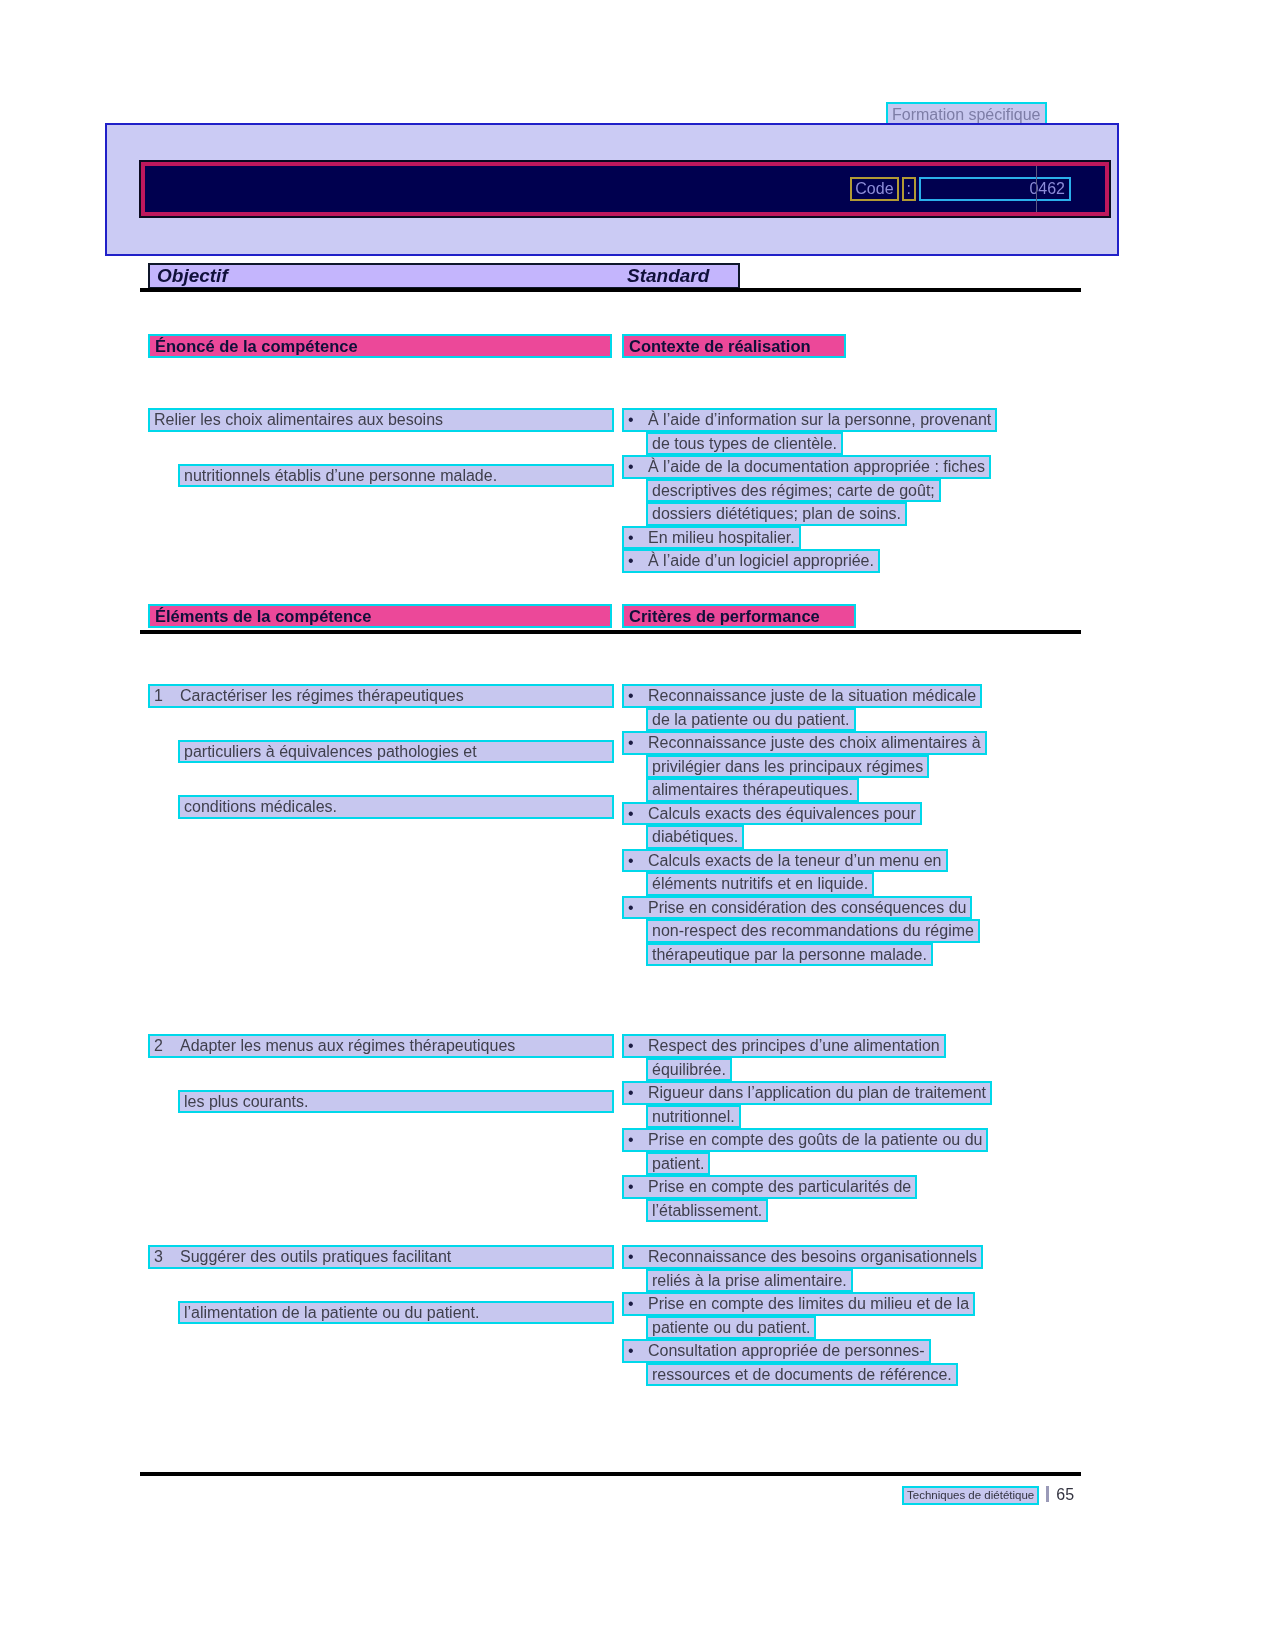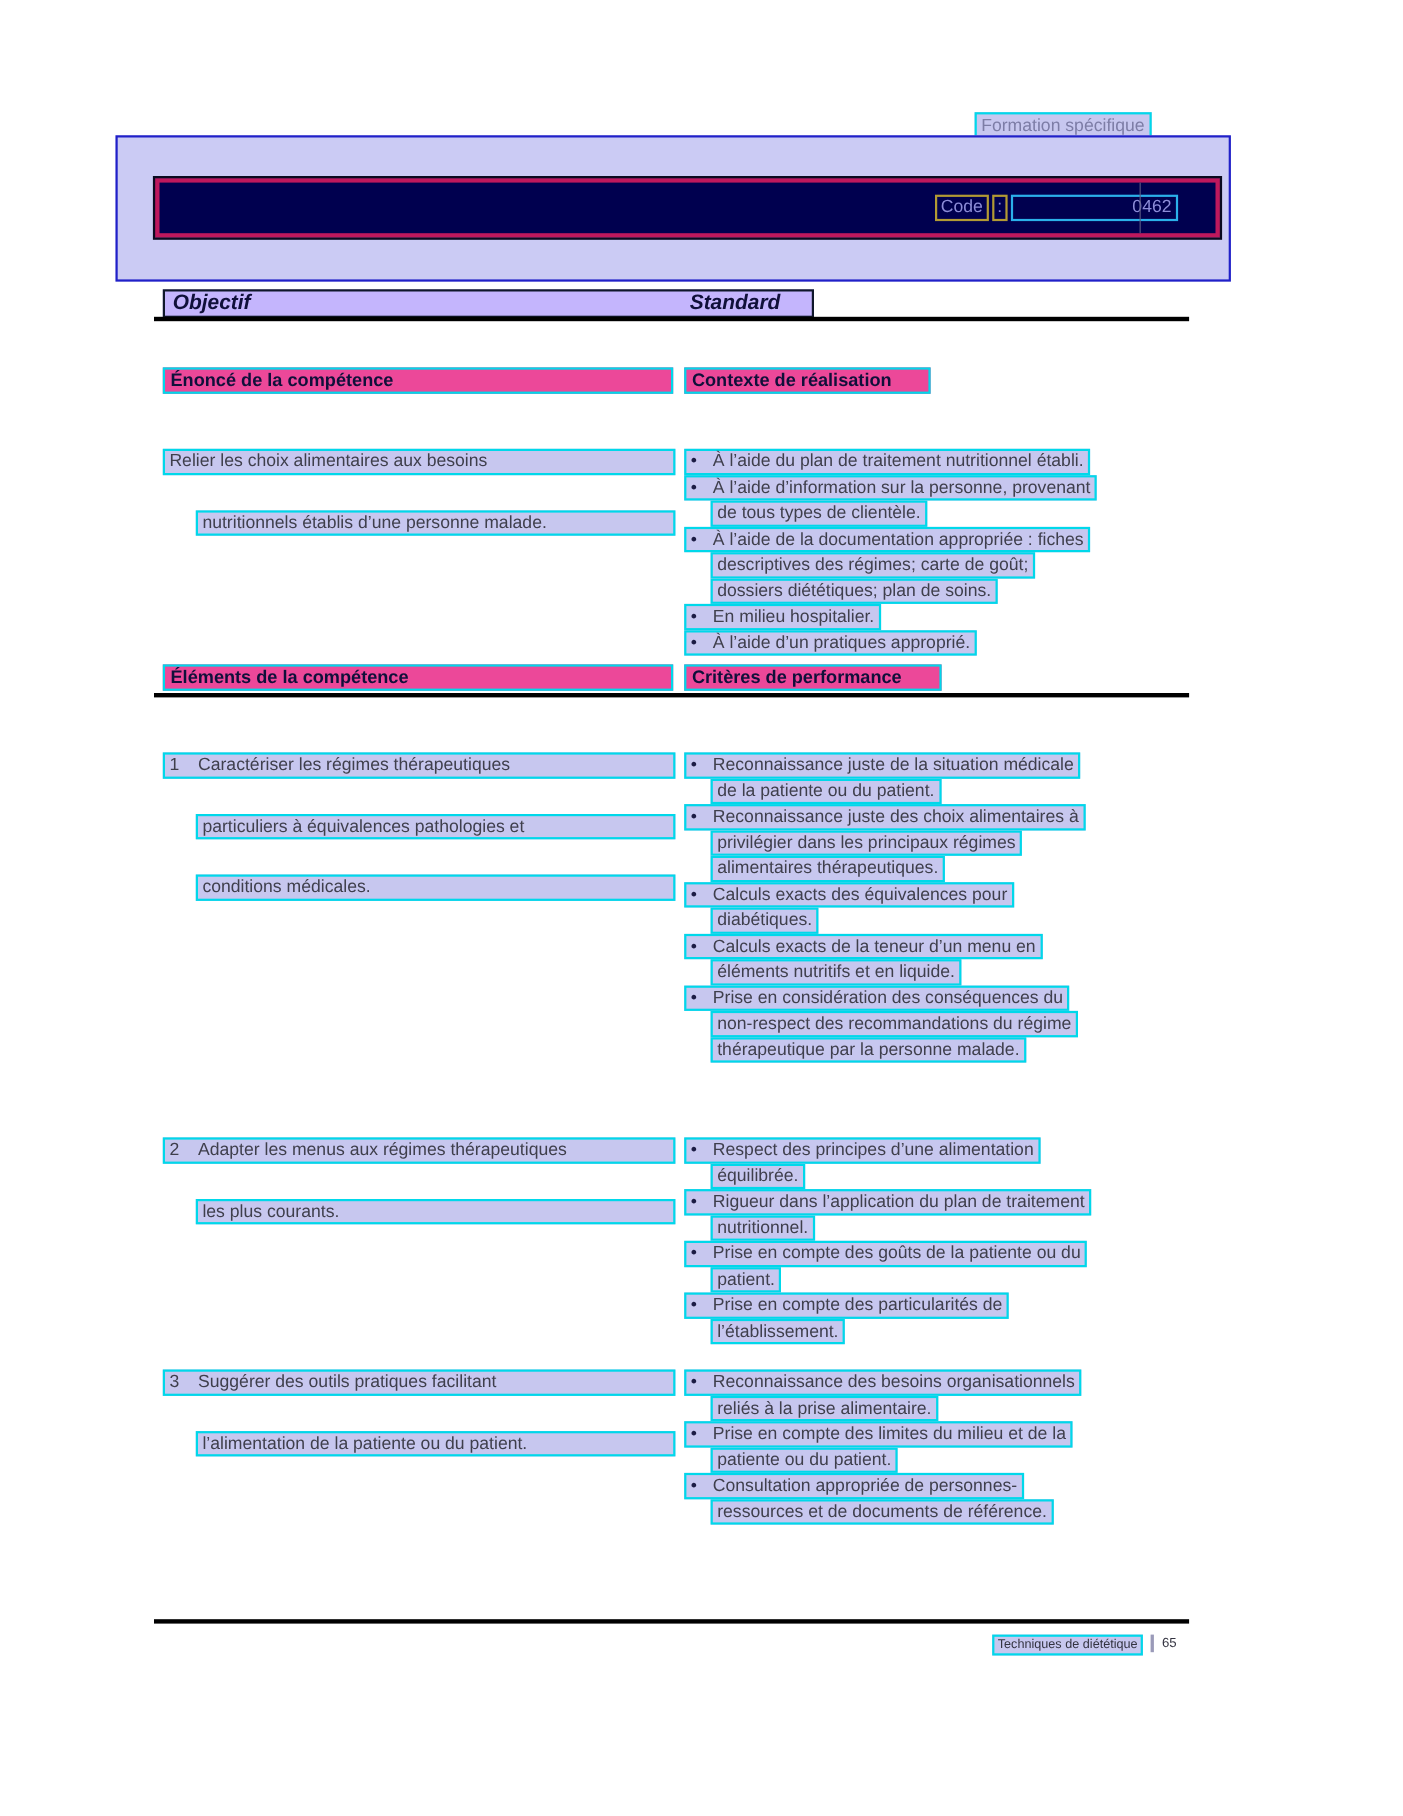--- a/index.html
+++ b/index.html
@@ -105,7 +105,6 @@
         </div>
       </div>
     <div class="col-right" id="enonce-right">
-        <div class="line"><span class="hl"><span class="dot">•</span><span>À l’aide du plan de traitement nutritionnel établi.</span></span></div>
         <div class="line"><span class="hl"><span class="dot">•</span><span>À l’aide d’information sur la personne, provenant</span></span></div>
         <div class="line b-cont"><span class="hl"><span>de tous types de clientèle.</span></span></div>
         <div class="line"><span class="hl"><span class="dot">•</span><span>À l’aide de la documentation appropriée : fiches</span></span></div>

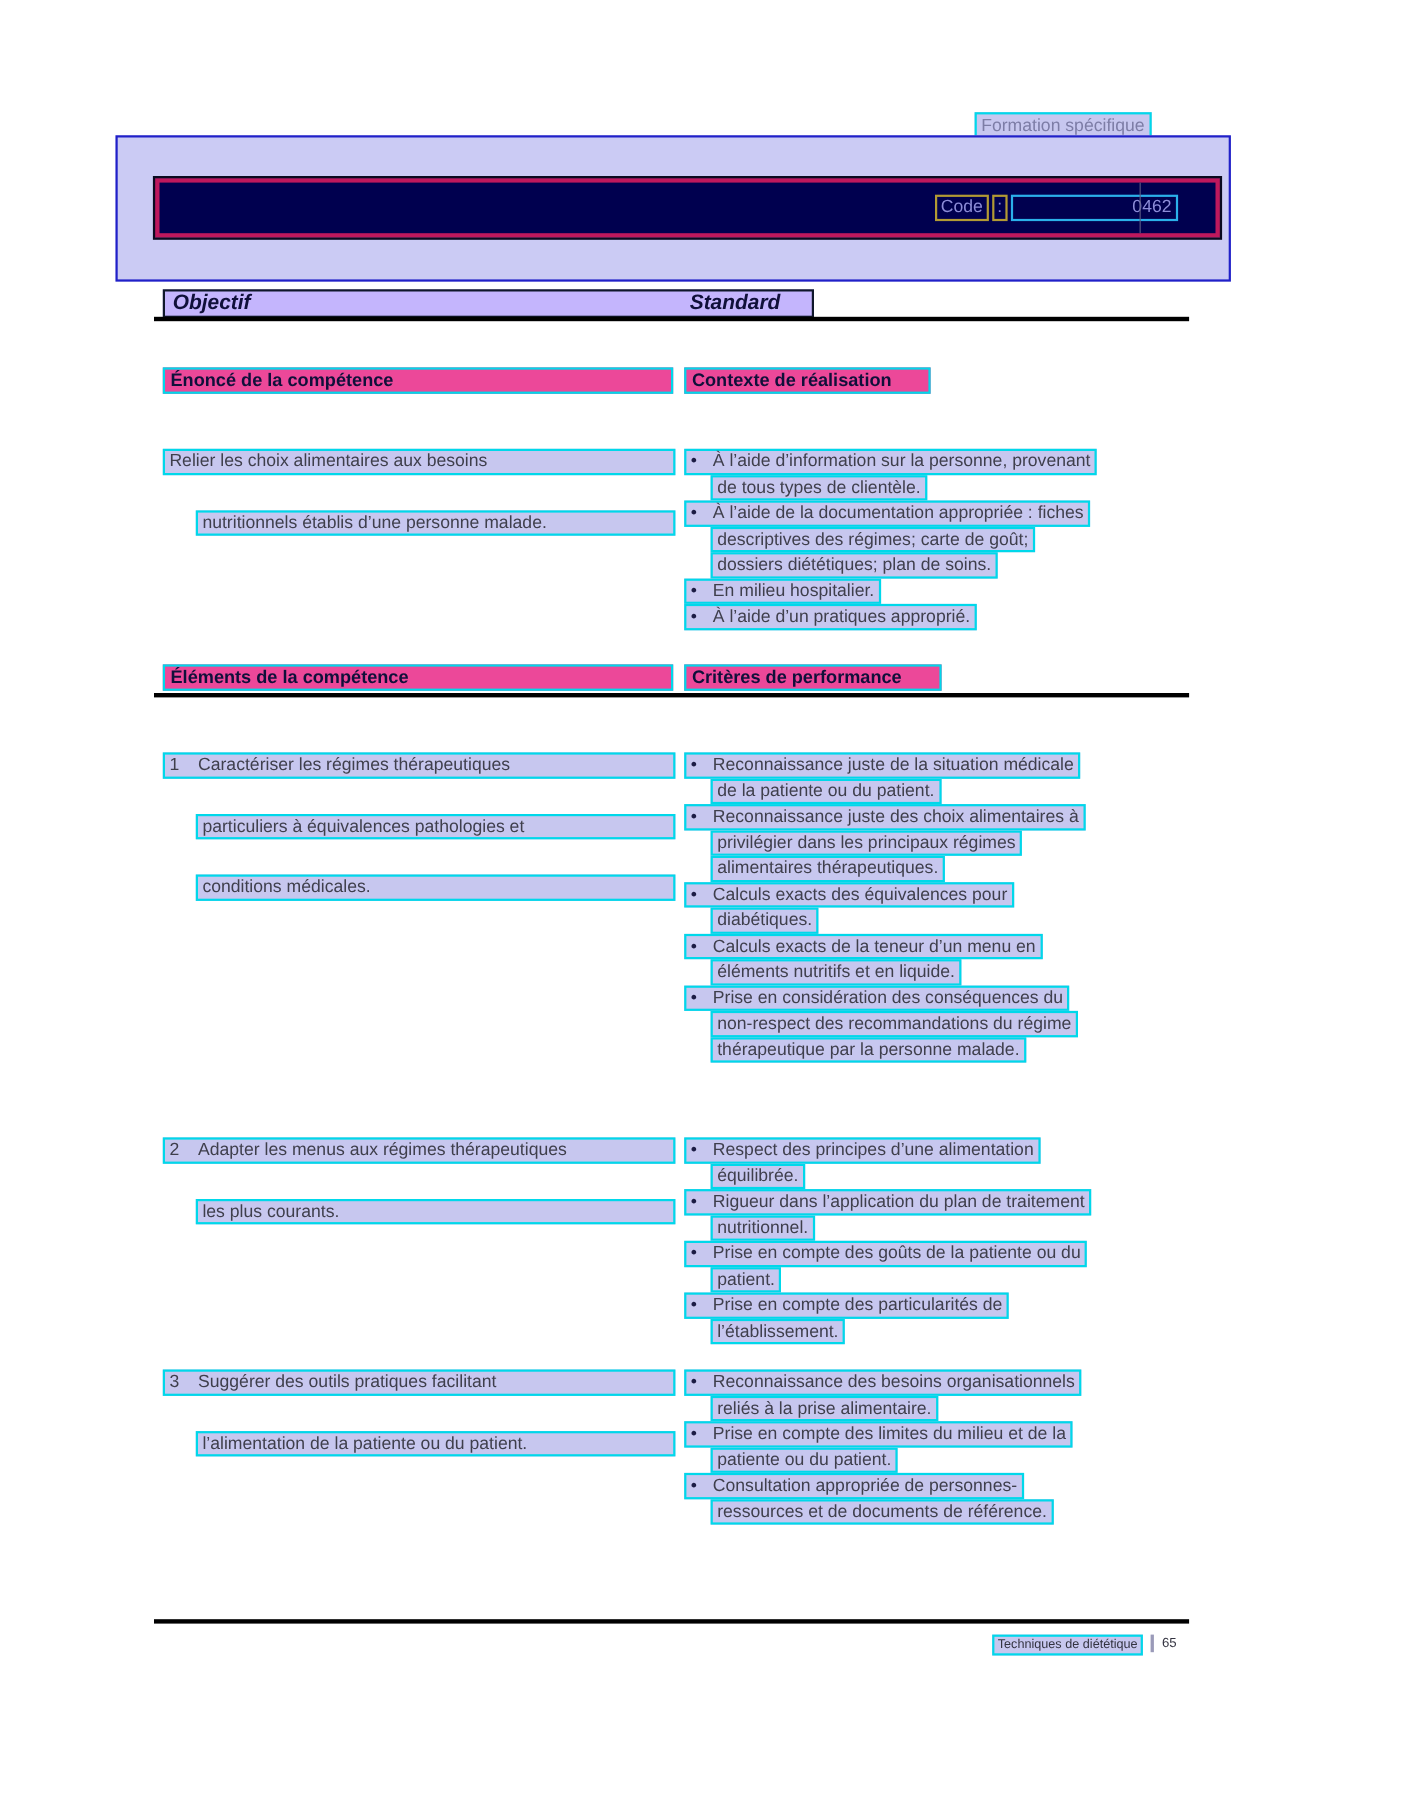--- a/index.html
+++ b/index.html
@@ -111,7 +111,7 @@
         <div class="line b-cont"><span class="hl"><span>descriptives des régimes; carte de goût;</span></span></div>
         <div class="line b-cont"><span class="hl"><span>dossiers diététiques; plan de soins.</span></span></div>
         <div class="line"><span class="hl"><span class="dot">•</span><span>En milieu hospitalier.</span></span></div>
-        <div class="line"><span class="hl"><span class="dot">•</span><span>À l’aide d’un pratiques approprié.</span></span></div>
+        <div class="line"><span class="hl"><span class="dot">•</span><span>À l’aide d’un logiciel appropriée.</span></span></div>
       </div>
   </div>
 

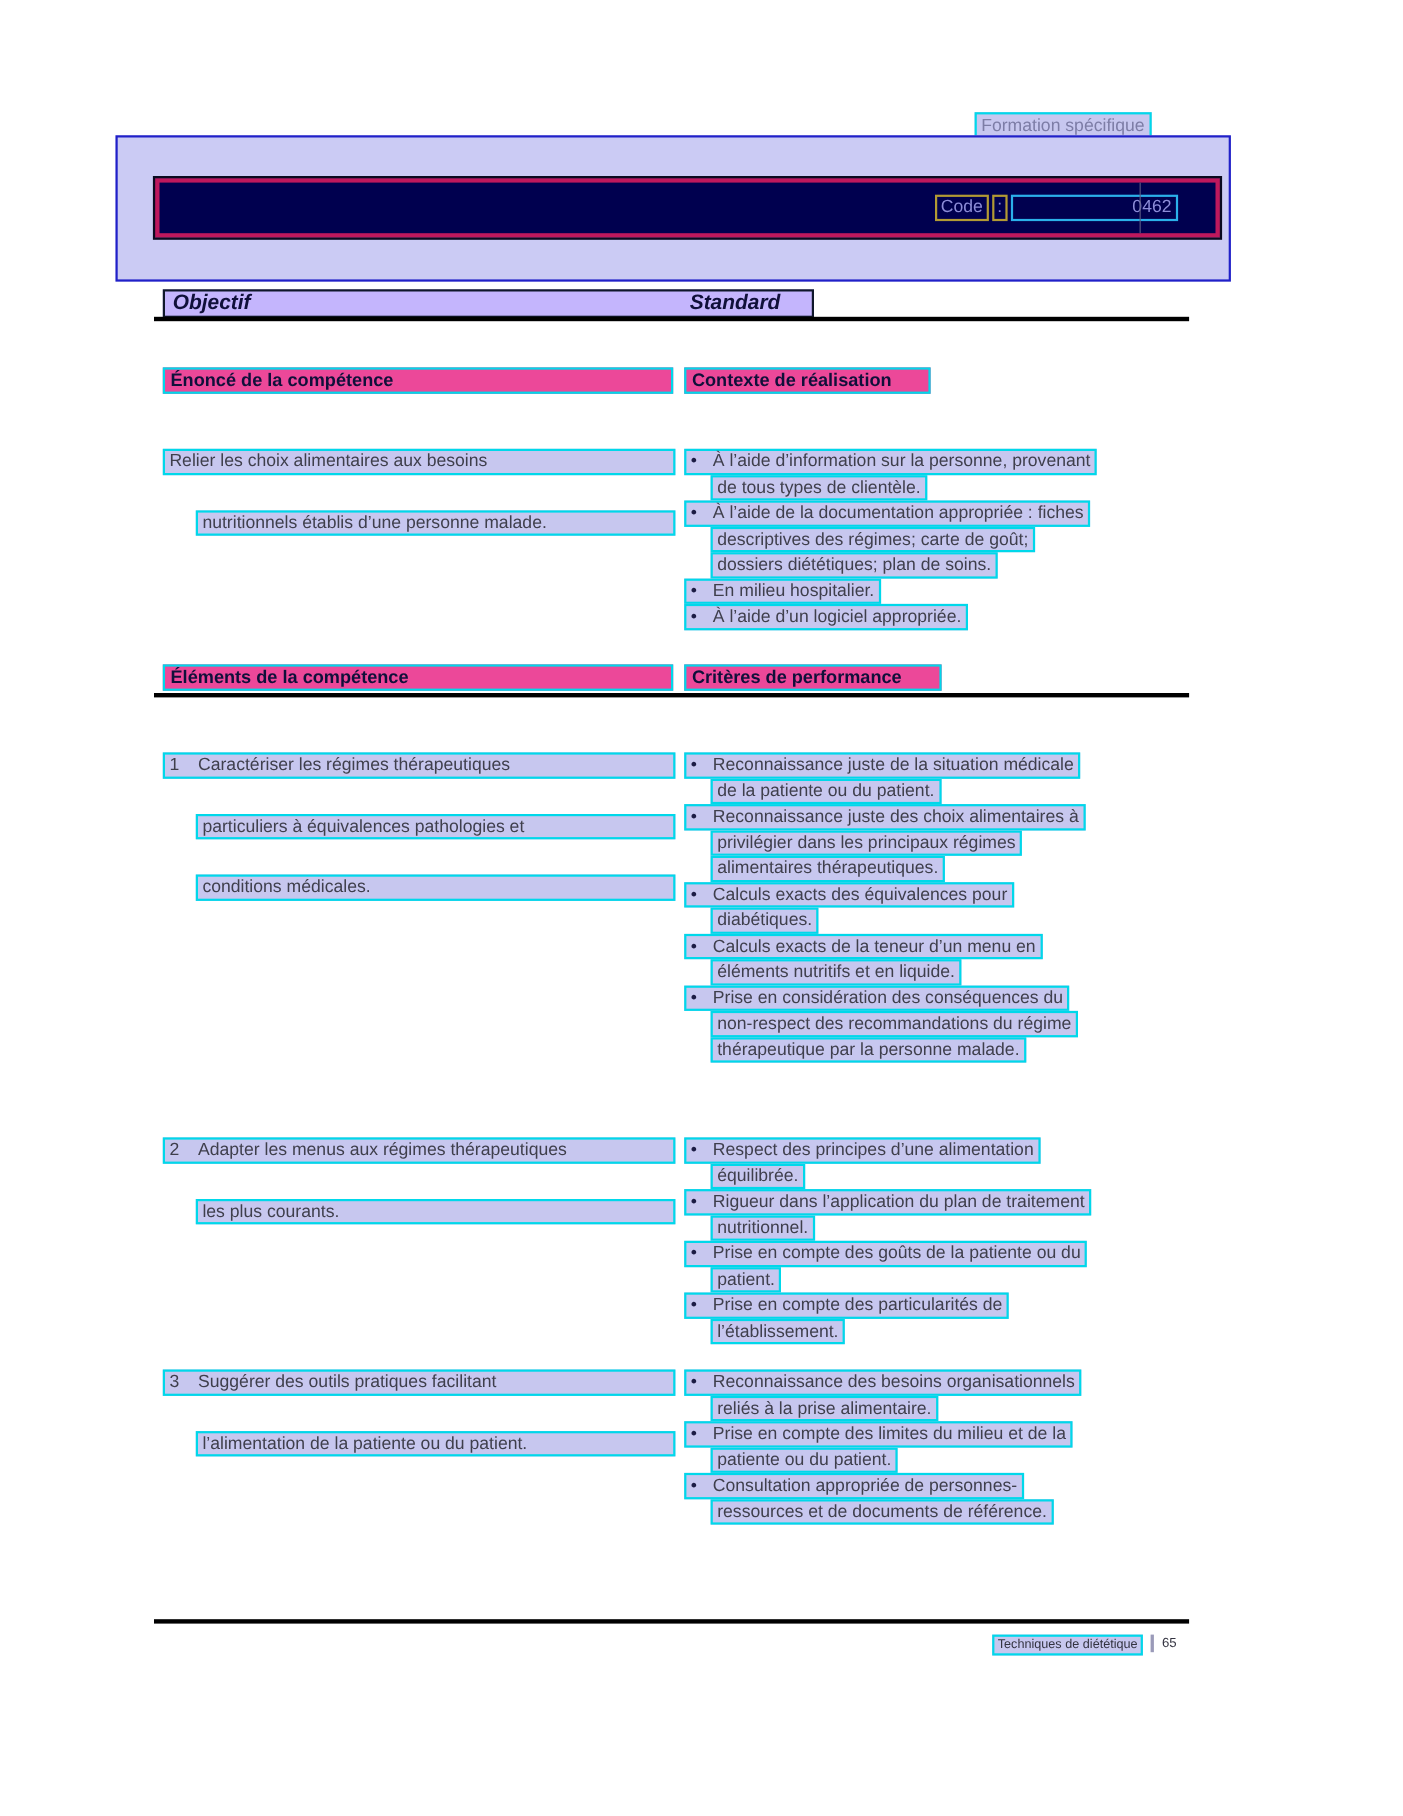--- a/index.html
+++ b/index.html
@@ -66,7 +66,7 @@
   .f-hl{box-sizing:border-box;background:#c7c7ef;border:2px solid #00d8ea;padding:0 3px;
         font-size:11.5px;line-height:15px;color:#333340;white-space:nowrap;}
   .f-sep{width:3px;height:16px;background:#9a9ab8;}
-  .f-page{font-size:12px;color:#333340;}
+  .f-page{font-size:16px;color:#333340;}
 </style>
 </head>
 <body>

